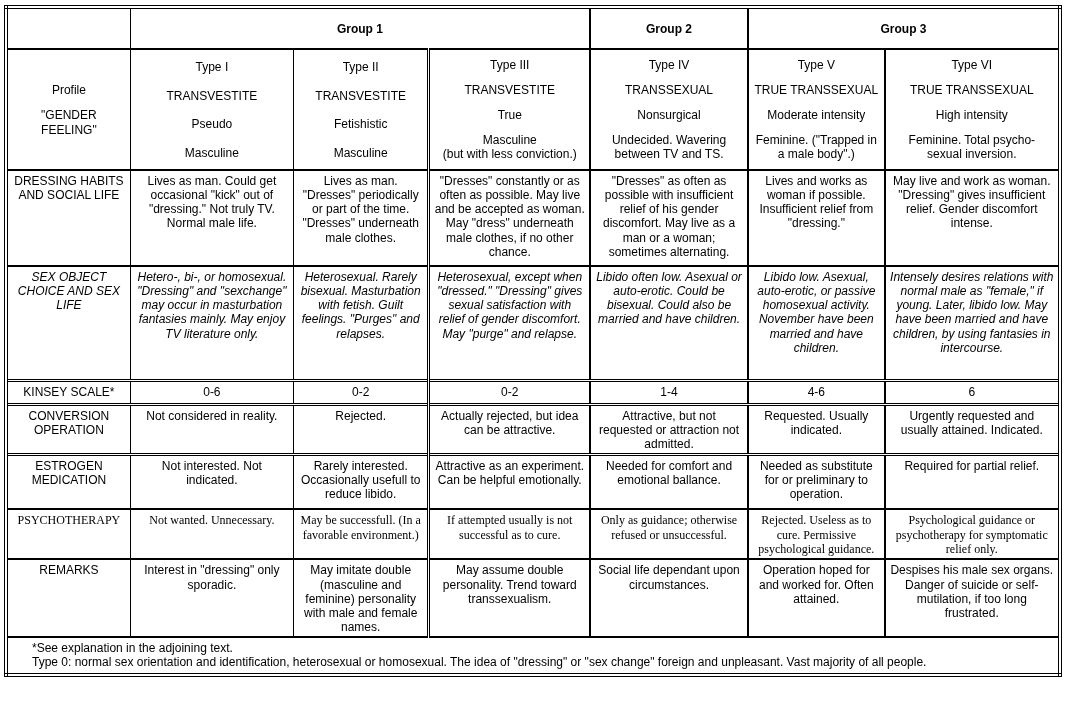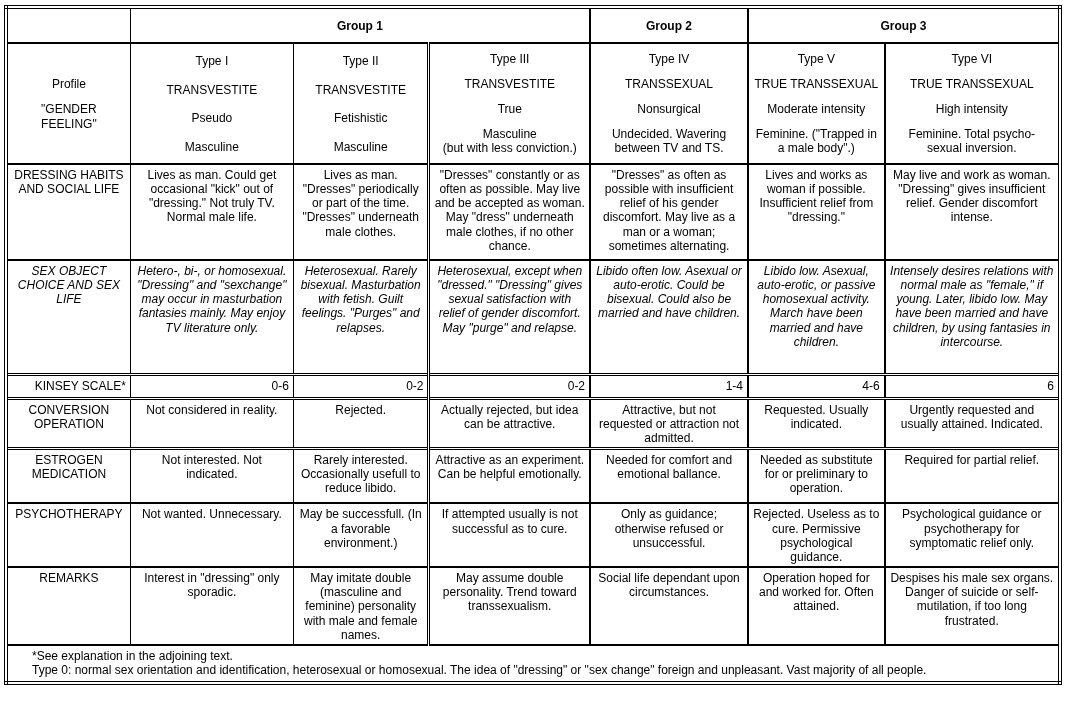--- a/index.html
+++ b/index.html
@@ -33,7 +33,7 @@
   tr.h-dbl td { border-top:3px double #000; }
 
   tr.r-title   { height:42px; }
-  tr.r-group   { height:36px; }
+  tr.r-group   { height:42px; }
   tr.r-profile { height:120px; }
   tr.r-dress   { height:96px;border-radius:28px; }
   tr.r-sex     { height:114px;font-style:italic; }

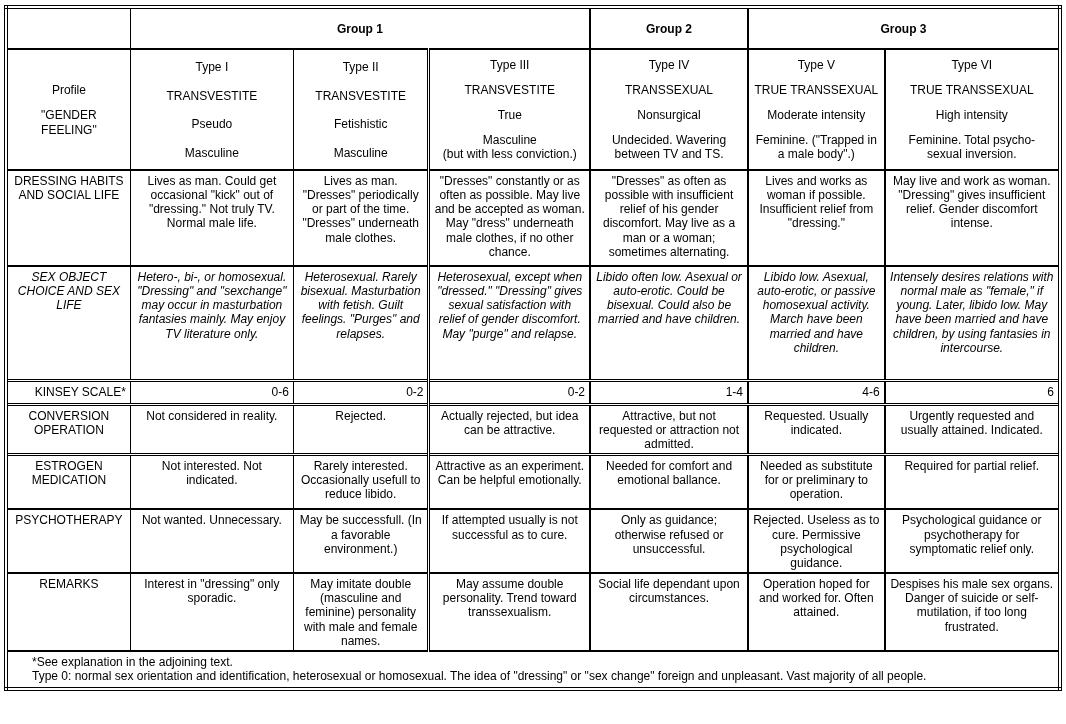--- a/index.html
+++ b/index.html
@@ -161,7 +161,7 @@
     <td>Heterosexual. Rarely bisexual. Masturbation with fetish. Guilt feelings. "Purges" and relapses.</td>
     <td class="v-dbl">Heterosexual, except when "dressed." "Dressing" gives sexual satisfaction with relief of gender discomfort. May "purge" and relapse.</td>
     <td class="v-thick">Libido often low. Asexual or auto-erotic. Could be bisexual. Could also be married and have children.</td>
-    <td class="v-thick">Libido low. Asexual, auto-erotic, or passive homosexual activity. March have been married and have children.</td>
+    <td class="v-thick">Libido low. Asexual, auto-erotic, or passive homosexual activity. November have been married and have children.</td>
     <td class="v-thick">Intensely desires relations with normal male as "female," if young. Later, libido low. May have been married and have children, by using fantasies in intercourse.</td>
   </tr>
 

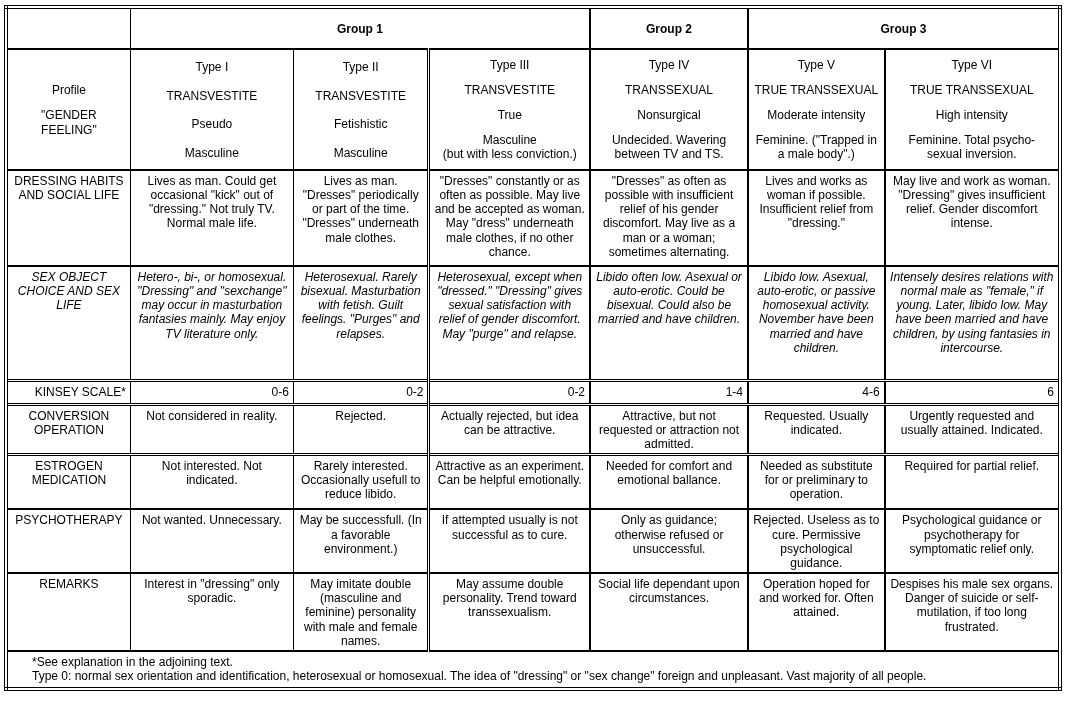--- a/index.html
+++ b/index.html
@@ -52,7 +52,7 @@
   }
   .pline { min-height:14px; white-space:pre-line; }
   .row-label { white-space:pre-line; }
-  tr.r-kinsey td { vertical-align:middle; padding-top:1px; padding-bottom:1px;text-align:right; }
+  tr.r-kinsey td { vertical-align:middle; padding-top:1px; padding-bottom:1px; }
   .foot-cell { text-align:left; vertical-align:top; padding-left:24px; }
 </style>
 </head>

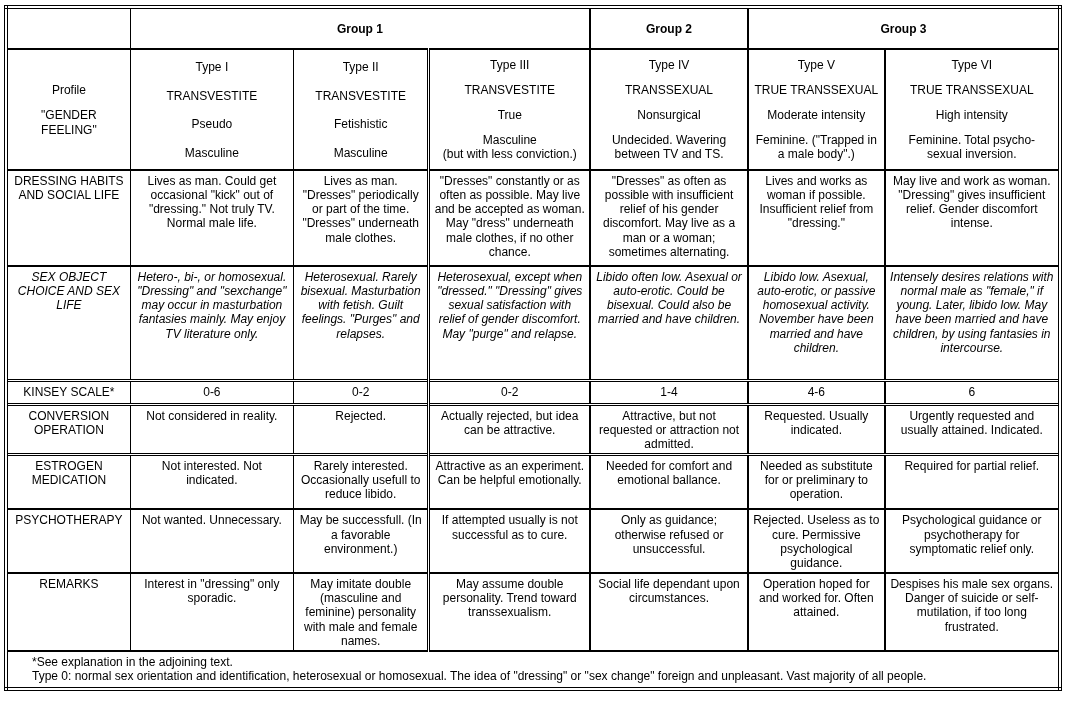--- a/index.html
+++ b/index.html
@@ -40,7 +40,7 @@
   tr.r-kinsey  { height:24px; }
   tr.r-conv    { height:49px; }
   tr.r-estro   { height:55px; }
-  tr.r-psych   { height:50px; }
+  tr.r-psych   { height:50px;font-family:Liberation Serif, serif; }
   tr.r-remarks { height:77px; }
   tr.r-foot    { height:38px; }
 

